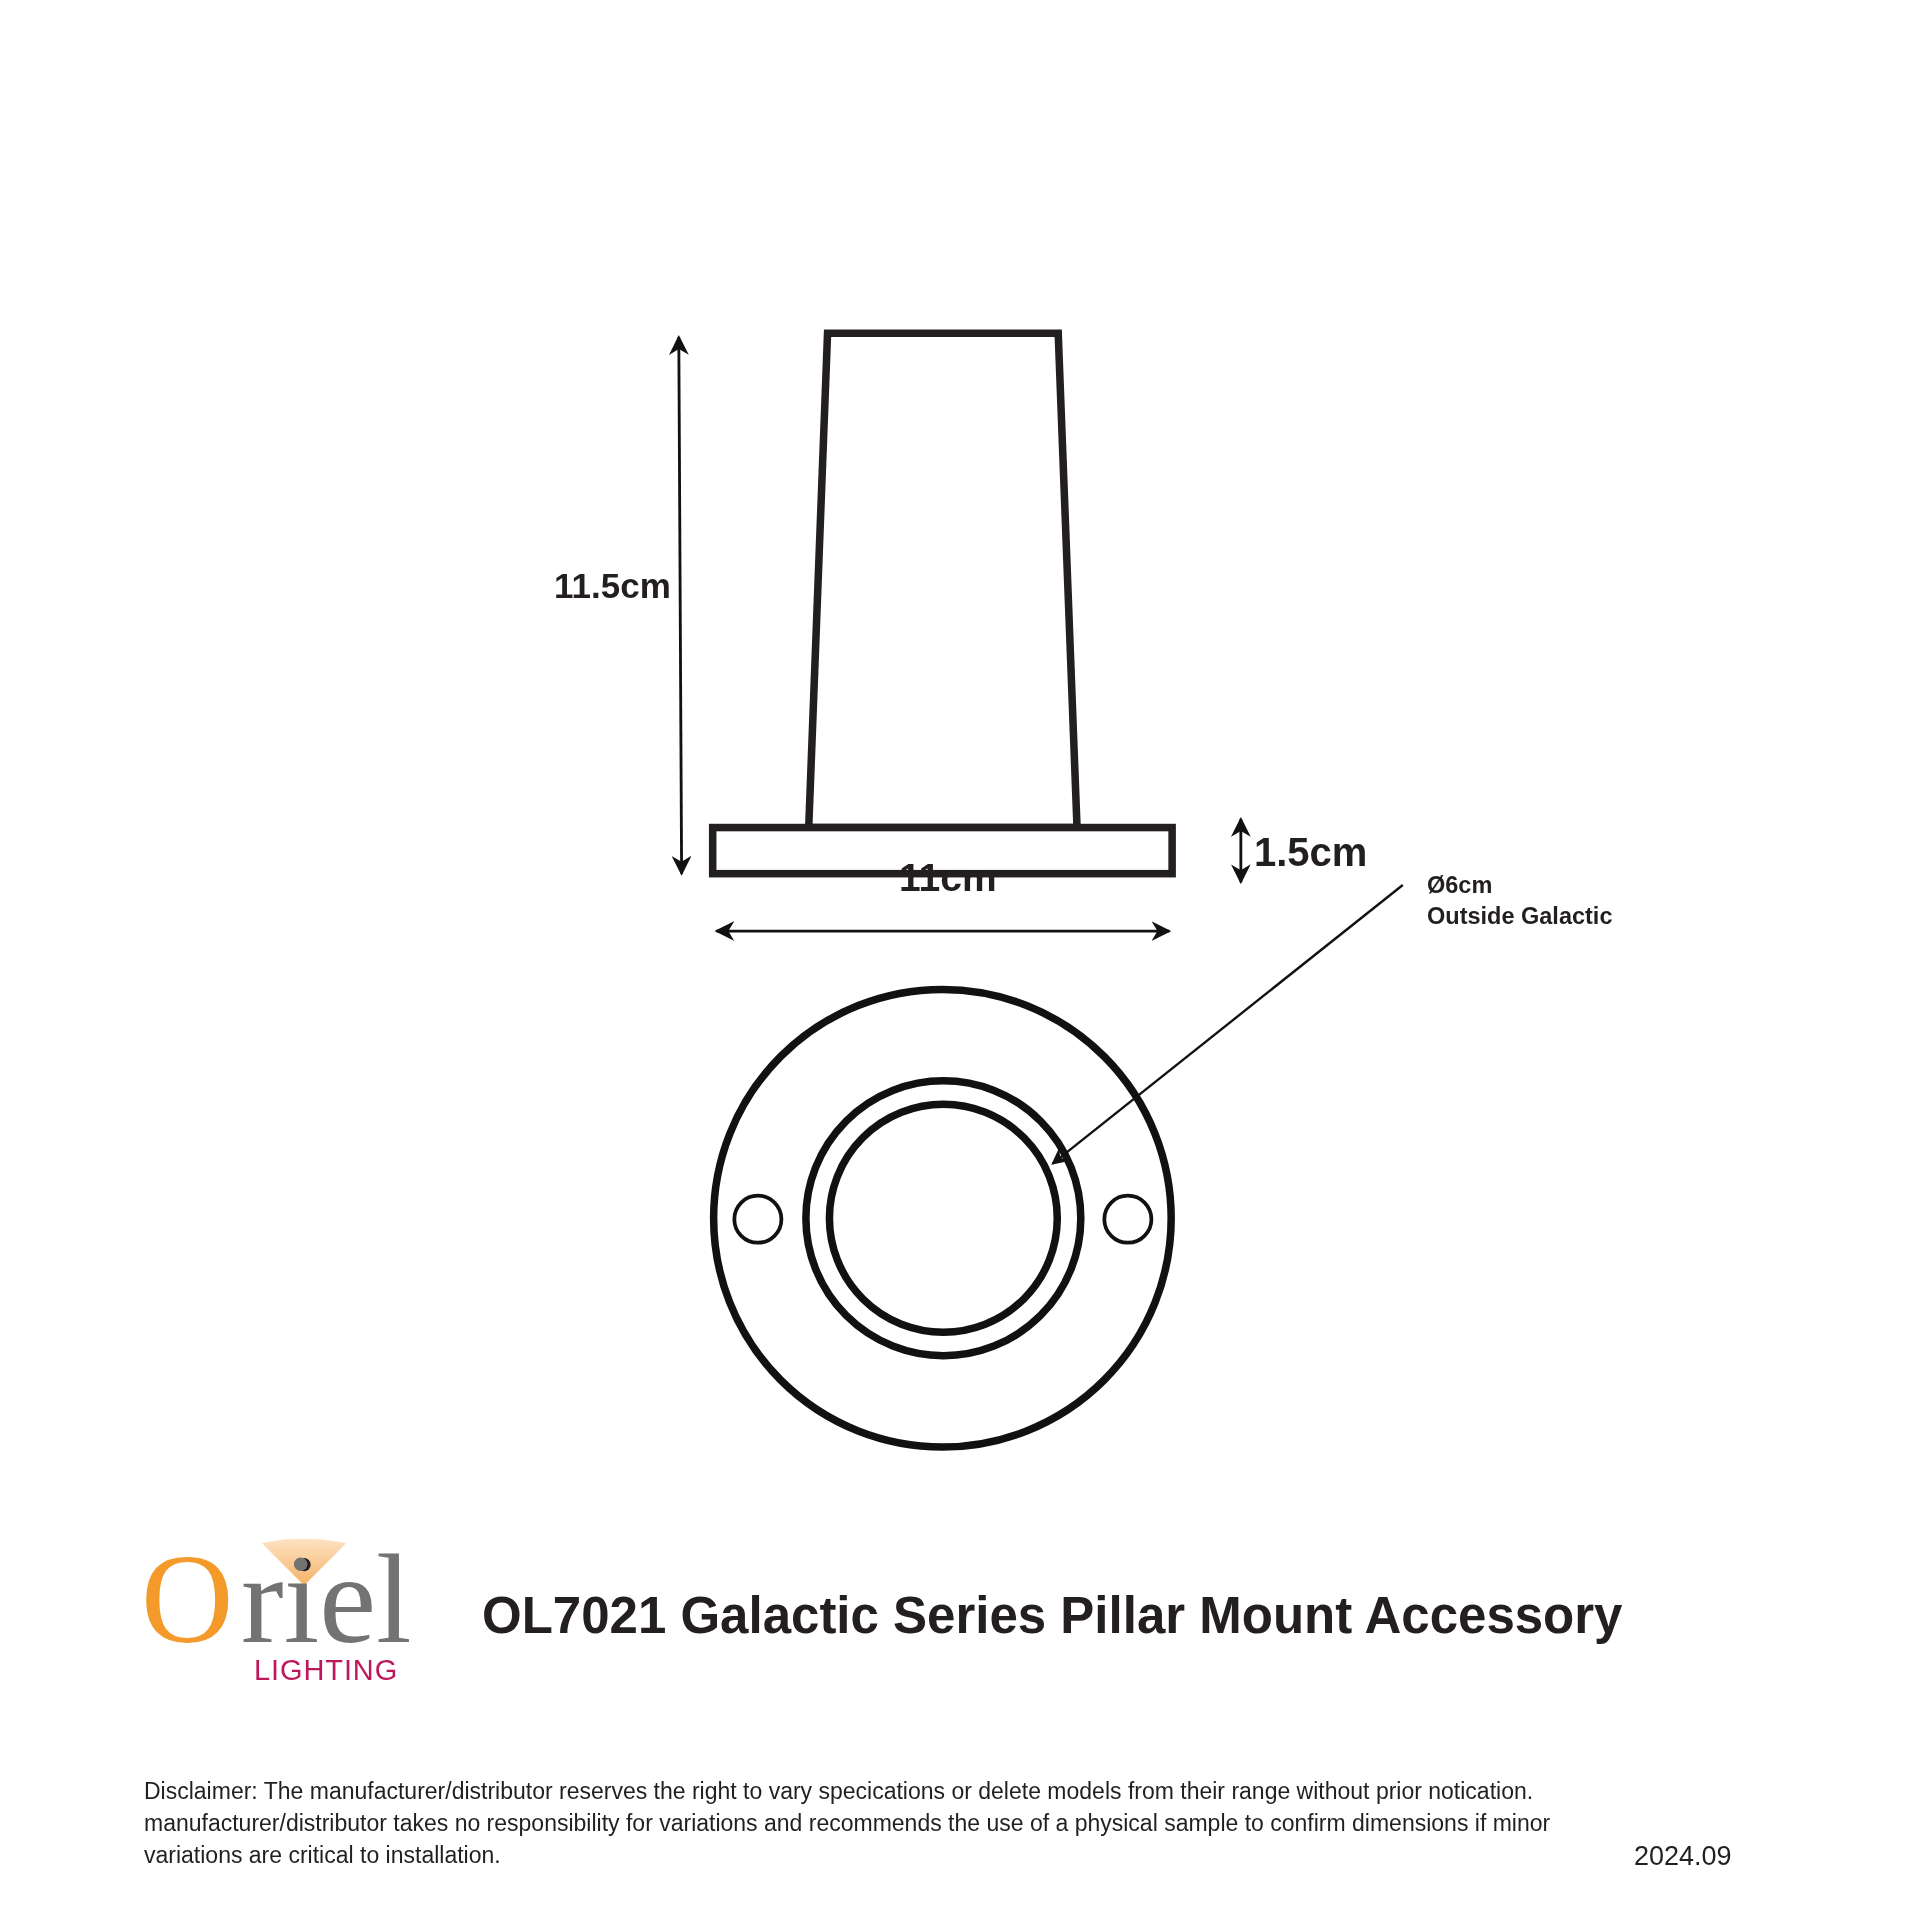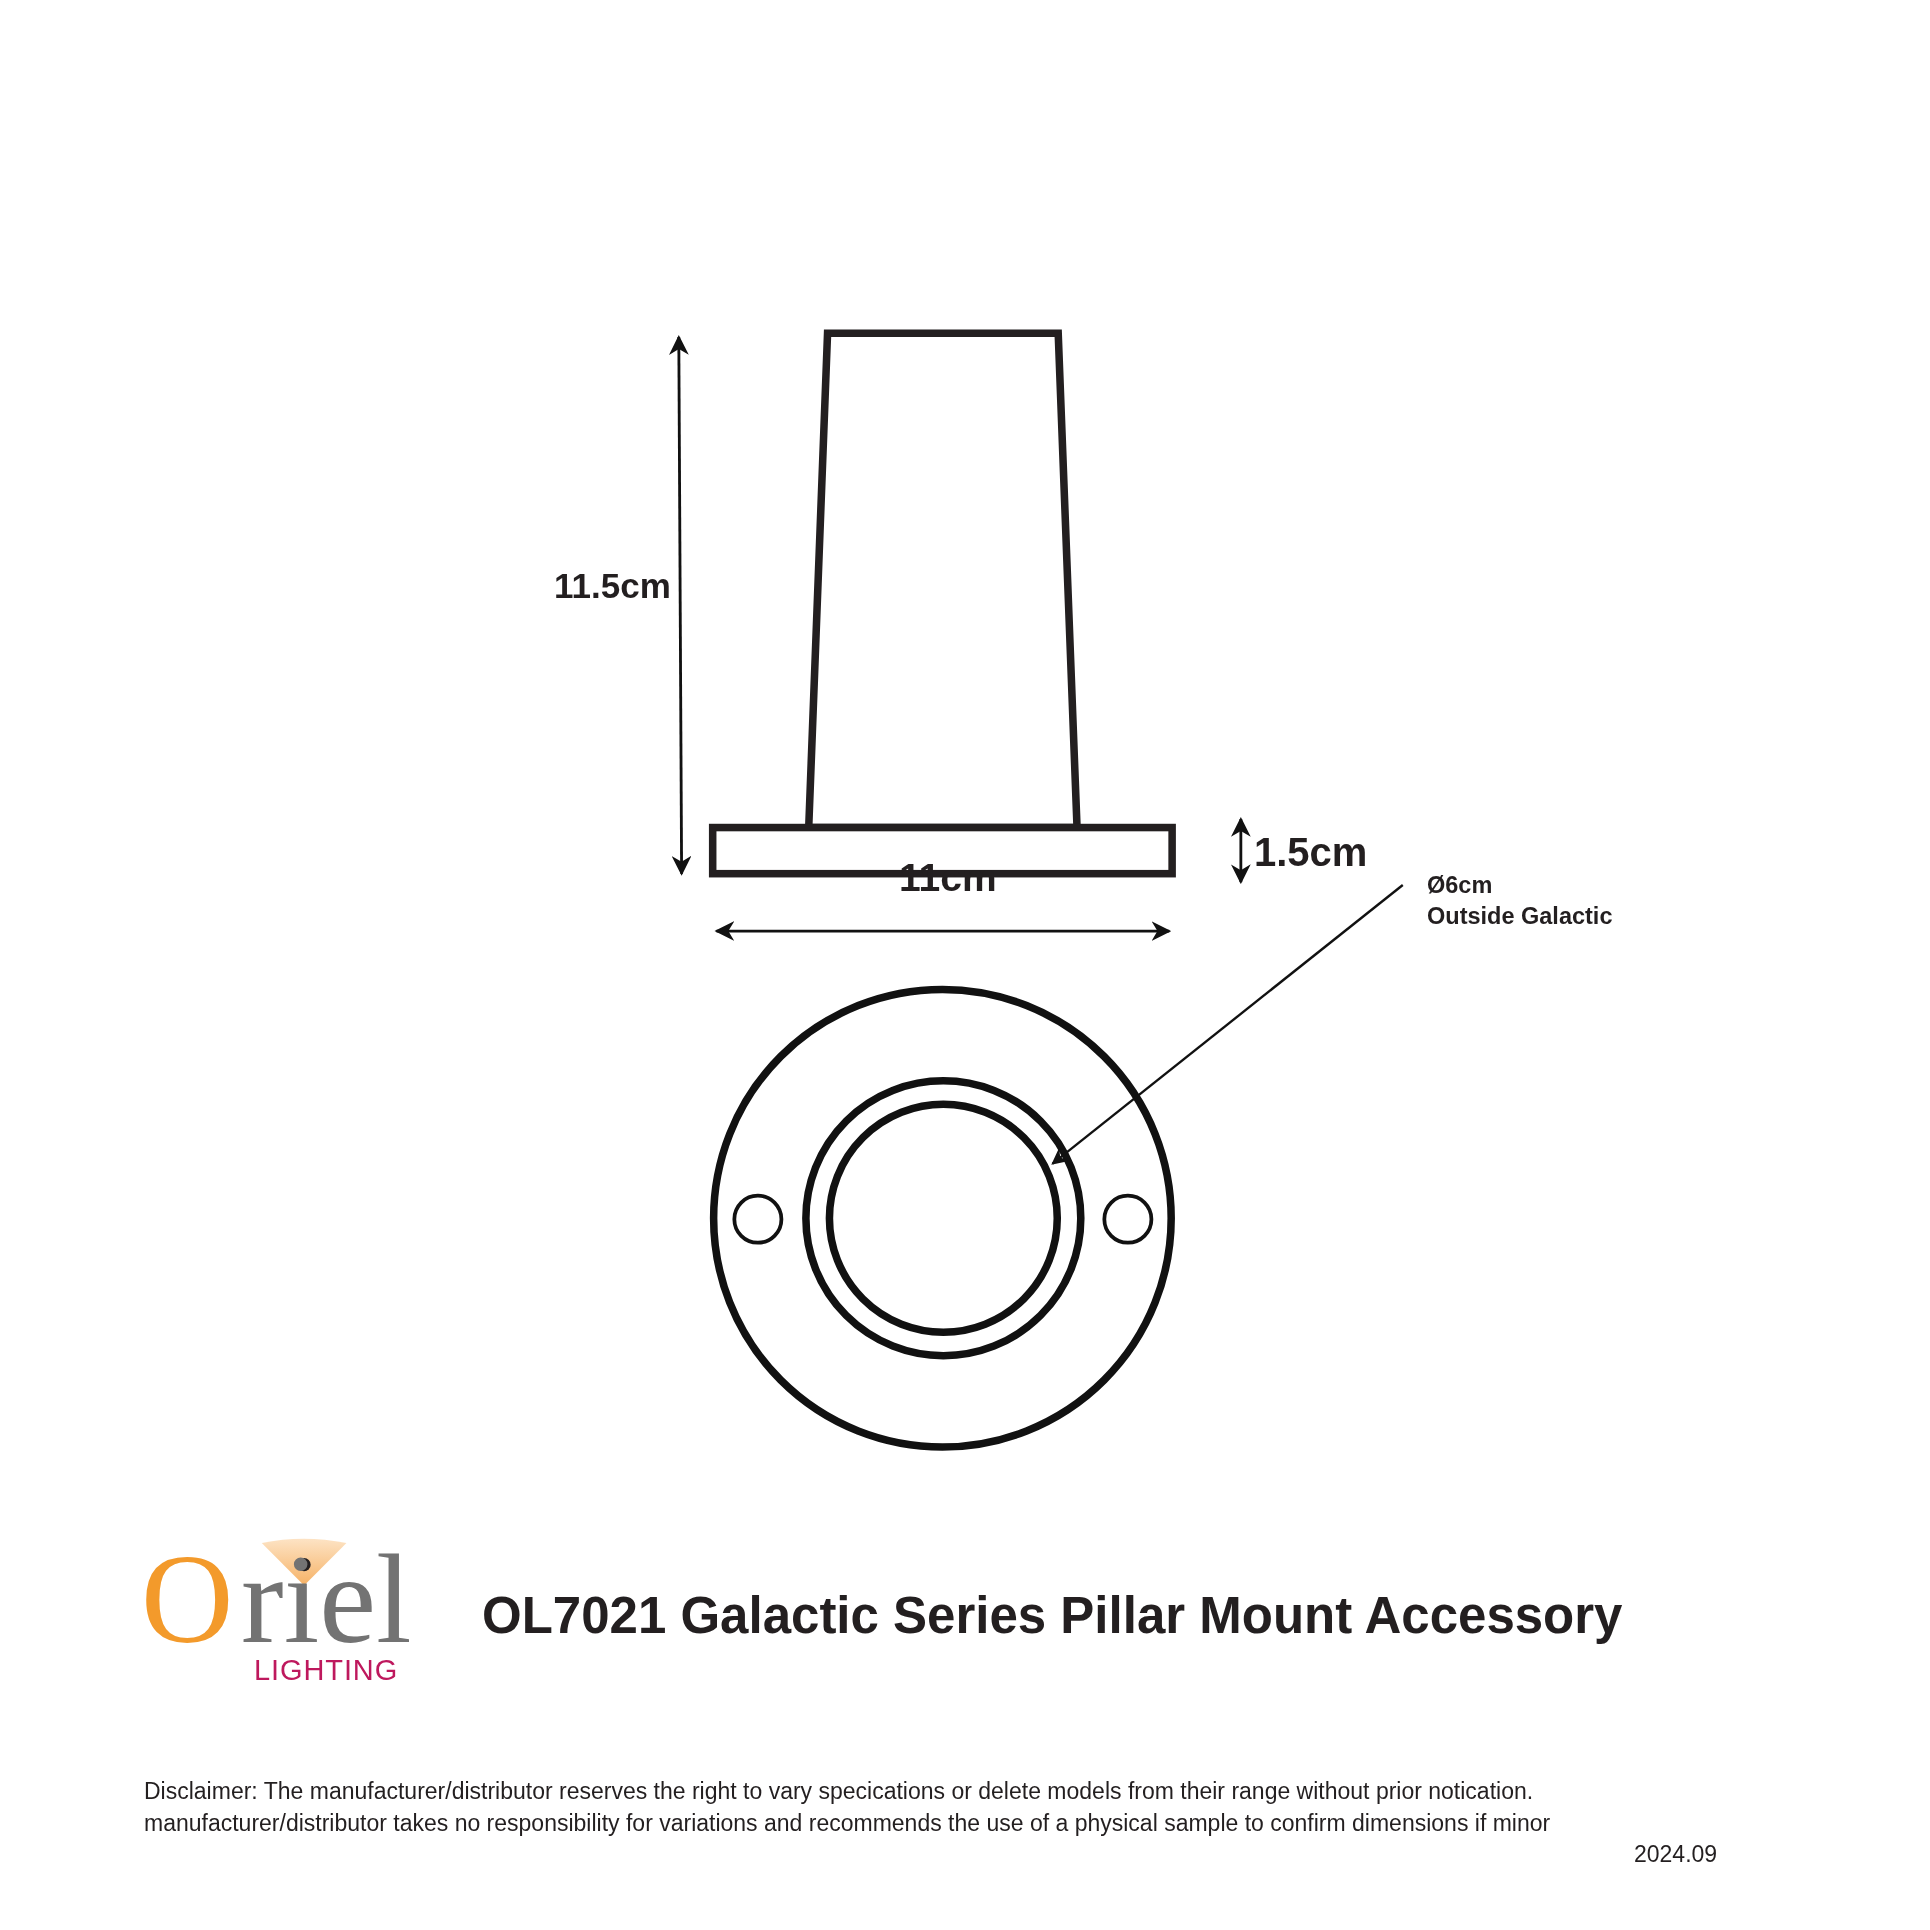--- a/index.html
+++ b/index.html
@@ -73,6 +73,7 @@
 <div class="abs disclaimer">
   <div>Disclaimer: The manufacturer/distributor reserves the right to vary specications or delete models from their range without prior notication.</div>
   <div>manufacturer/distributor takes no responsibility for variations and recommends the use of a physical sample to confirm dimensions if minor</div>
+  <div>variations are critical to installation.</div>
 </div>
 <div class="date">2024.09</div>
 

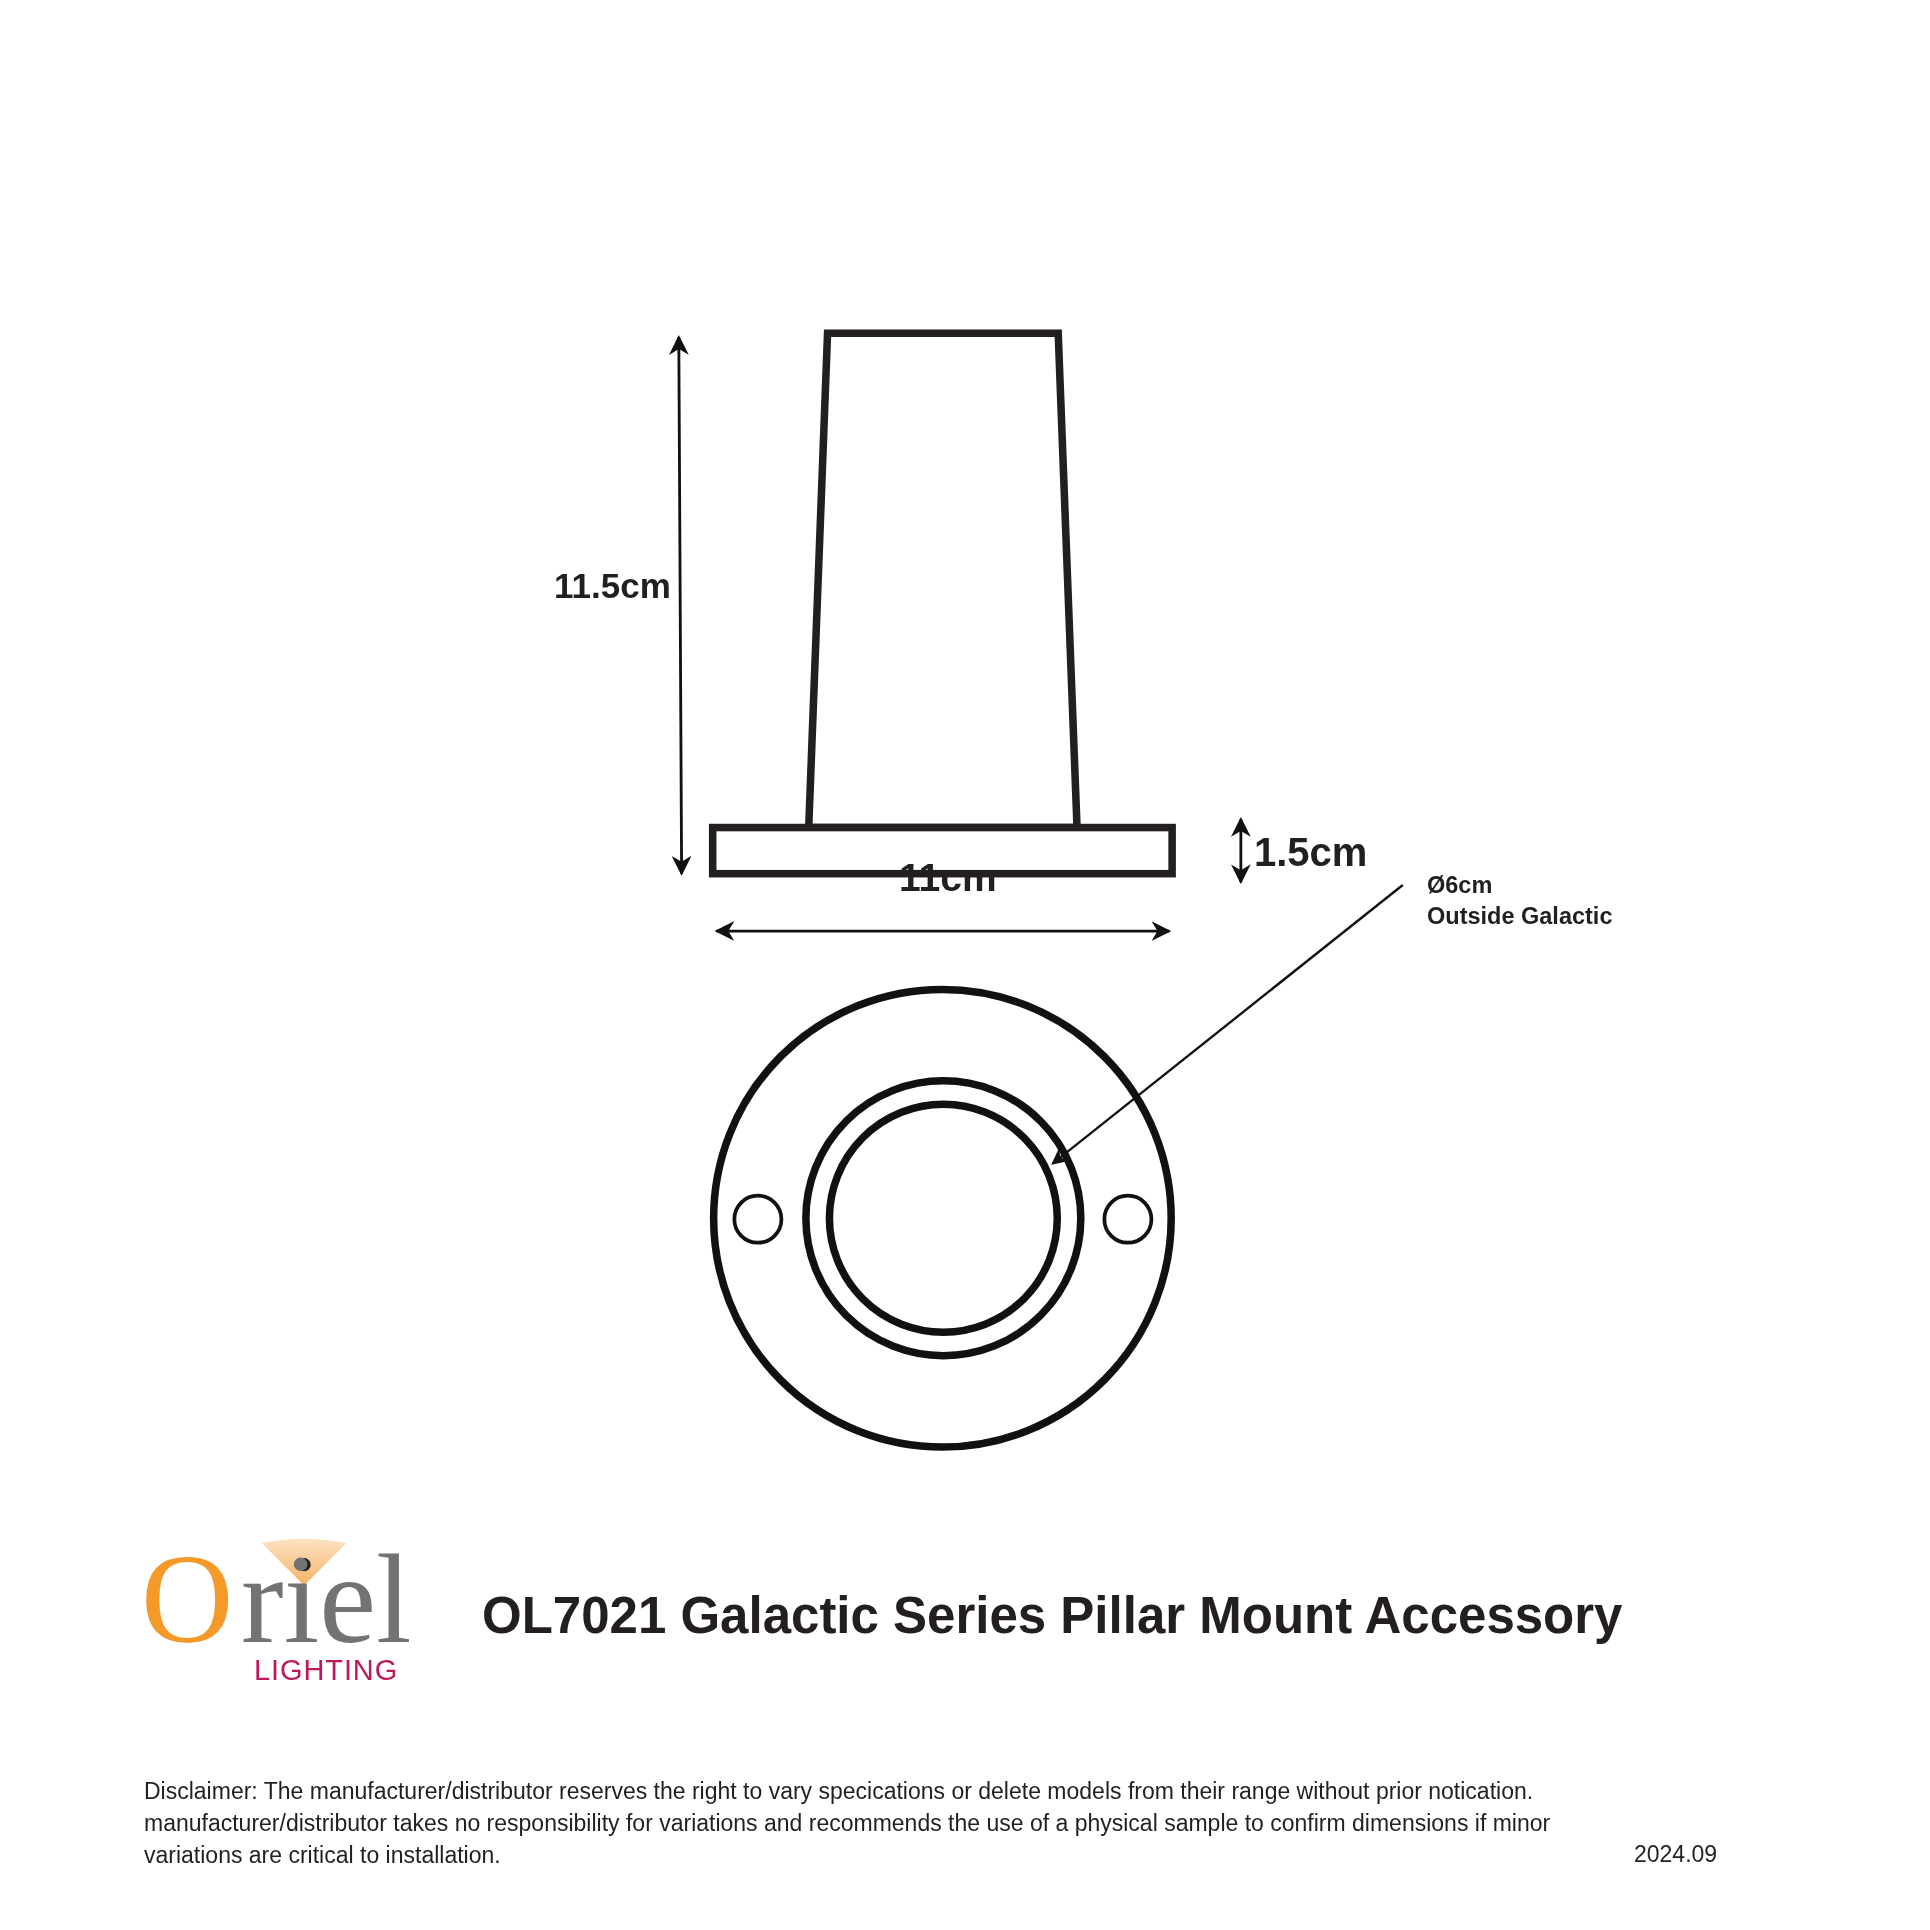--- a/index.html
+++ b/index.html
@@ -10,7 +10,7 @@
   .title { font-weight:bold; font-size:51px; left:482px; top:1586px; letter-spacing:0px; }
   .disclaimer { left:144px; font-size:23px; line-height:32px; top:1745px; font-family:"Liberation Sans", sans-serif; width:1657px;margin-top:30px; }
   .disclaimer div { white-space:nowrap; }
-  .date { position:absolute; left:1634px; top:1841px; font-size:23px; }
+  .date { position:absolute; left:1634px; top:1841px; font-size:27px; }
   .logo-O { font-family:"Liberation Serif", serif; color:#f39a2b; font-size:128px; left:141px; top:1535px; line-height:1; }
   .logo-riel { font-family:"Liberation Serif", serif; color:#737373; font-size:128px; left:241px; top:1535px; line-height:1; }
   .logo-sub { font-family:"Liberation Sans", sans-serif; color:#be185d; font-size:29px; left:254px; top:1654px; letter-spacing:0.9px; font-weight:normal; }

